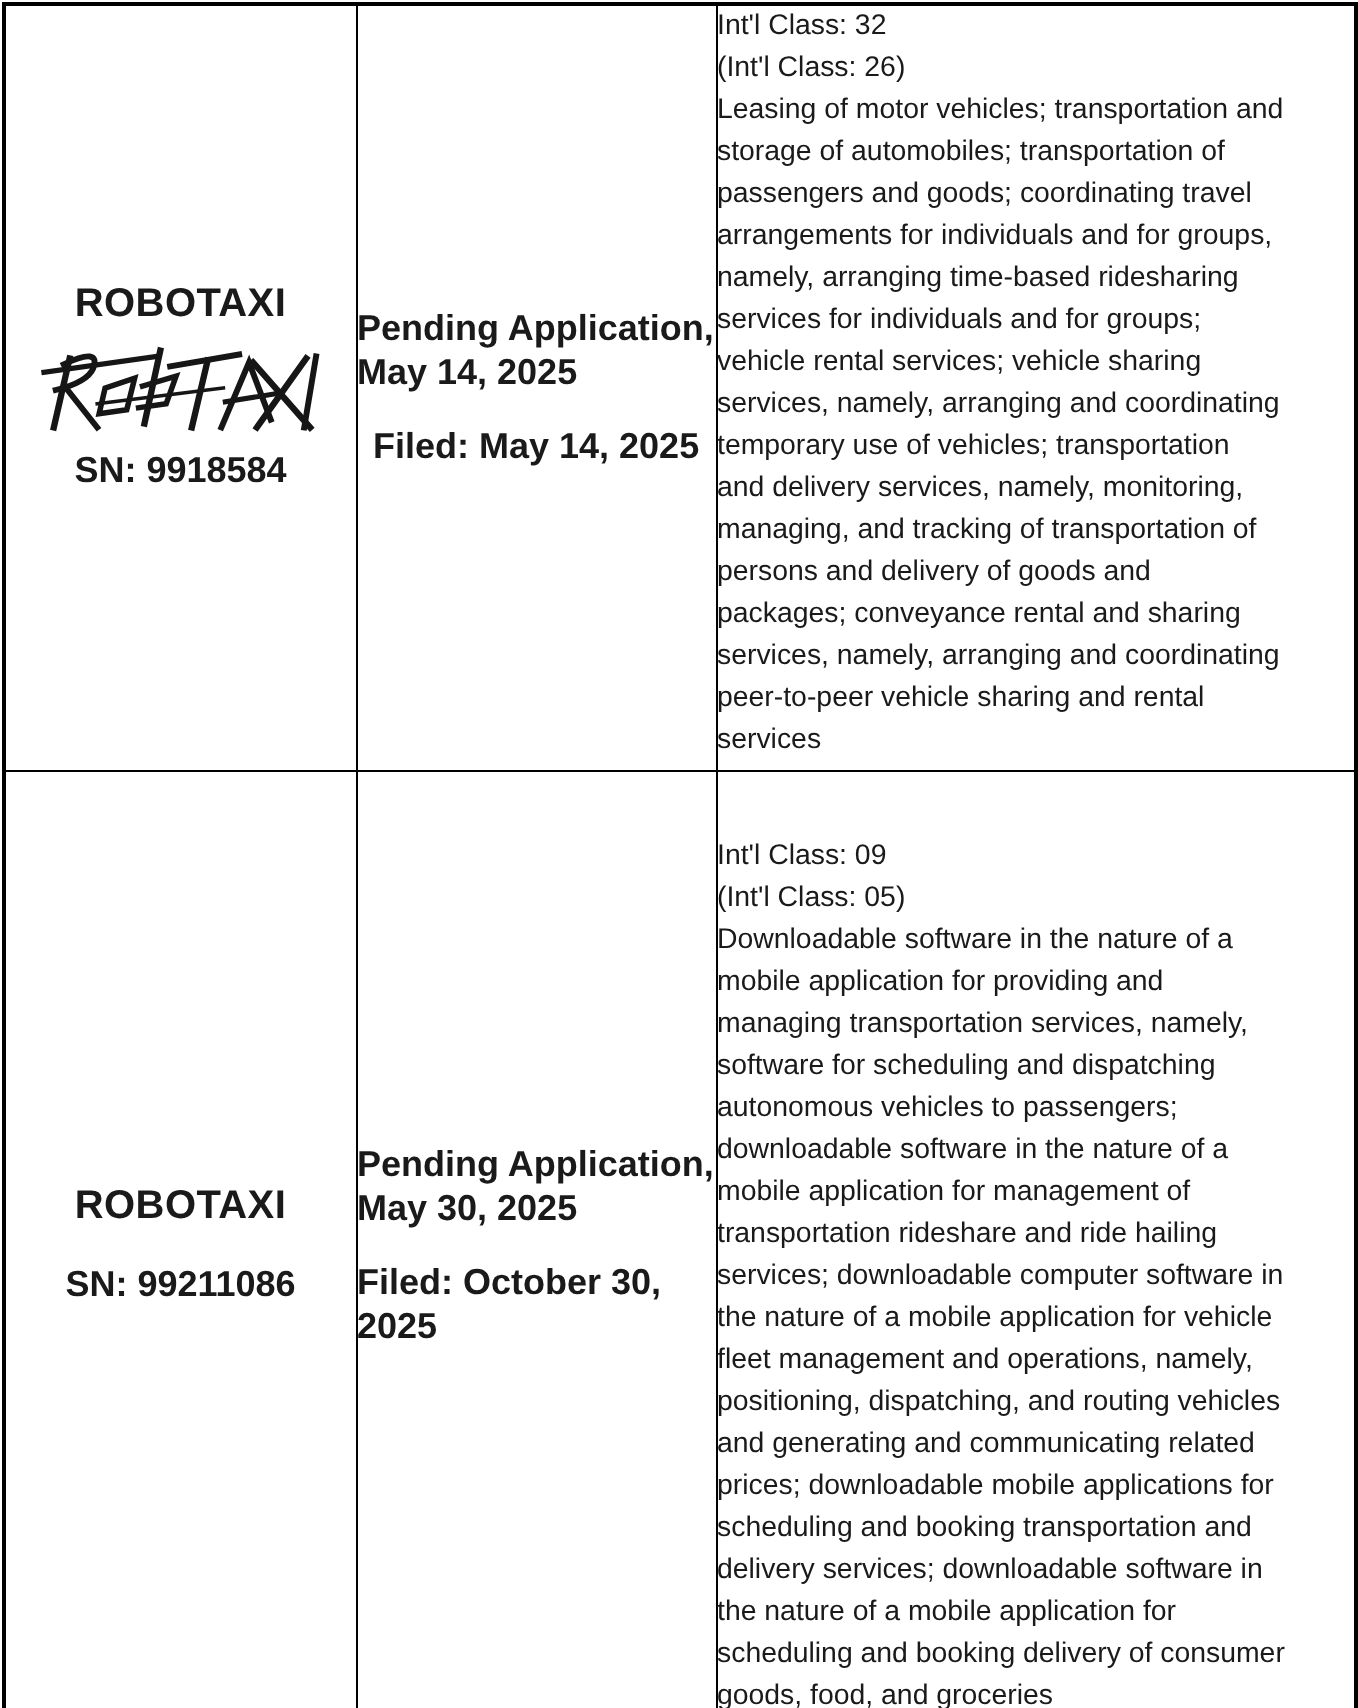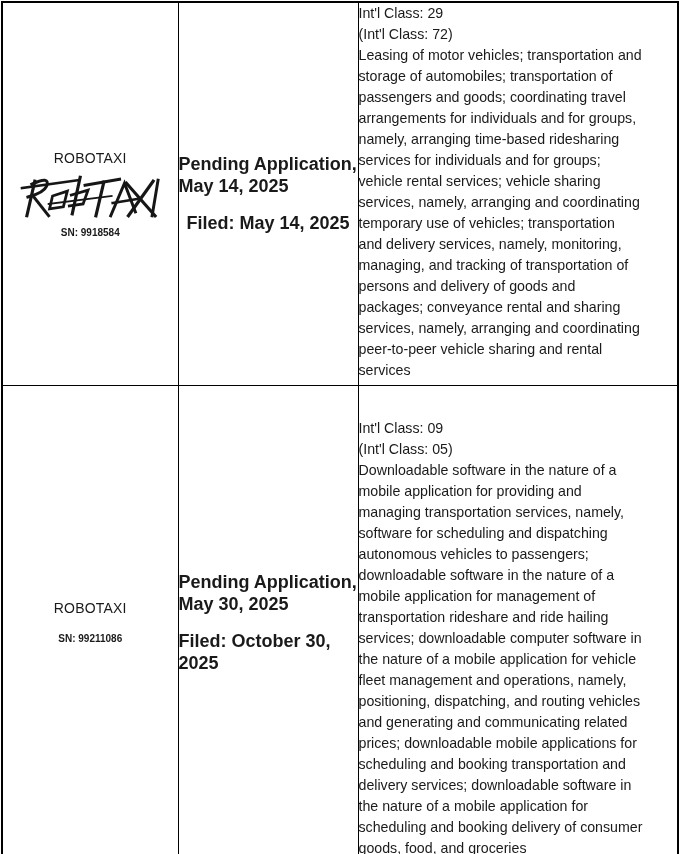--- a/index.html
+++ b/index.html
@@ -108,7 +108,7 @@
           <div class="filed-text">Filed: May 14, 2025</div>
         </td>
         <td class="cell goods-cell">
-          <div class="class-line">Int'l Class: 29</div>
+          <div class="class-line">Int'l Class: 32</div>
           <div class="class-line">(Int'l Class: 72)</div>
           <div class="goods-text">Leasing of motor vehicles; transportation and
 storage of automobiles; transportation of

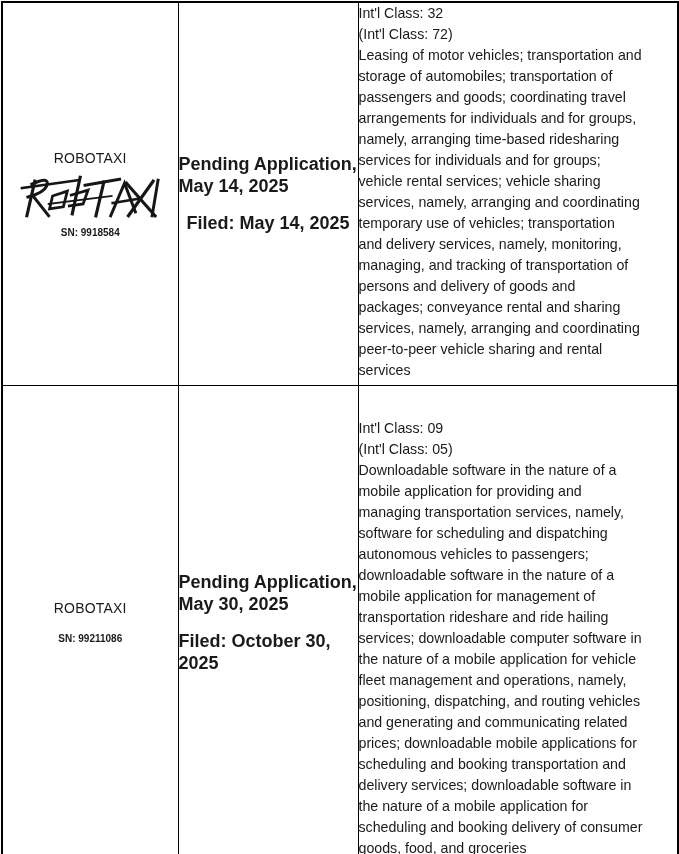--- a/index.html
+++ b/index.html
@@ -109,7 +109,7 @@
         </td>
         <td class="cell goods-cell">
           <div class="class-line">Int'l Class: 32</div>
-          <div class="class-line">(Int'l Class: 72)</div>
+          <div class="class-line">(Int'l Class: 26)</div>
           <div class="goods-text">Leasing of motor vehicles; transportation and
 storage of automobiles; transportation of
 passengers and goods; coordinating travel

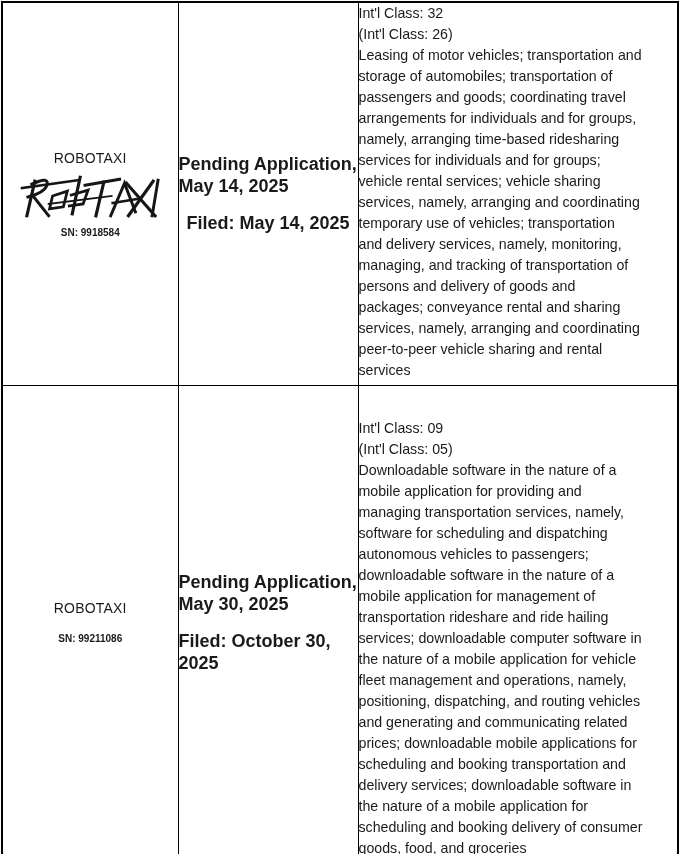--- a/index.html
+++ b/index.html
@@ -31,8 +31,8 @@
     vertical-align:middle;
   }
   .mark-name {
-    font-weight:normal;
-    font-size:14px;
+    font-weight:bold;
+    font-size:20px;
     letter-spacing:0.2px;
     margin-bottom:2px;
   }

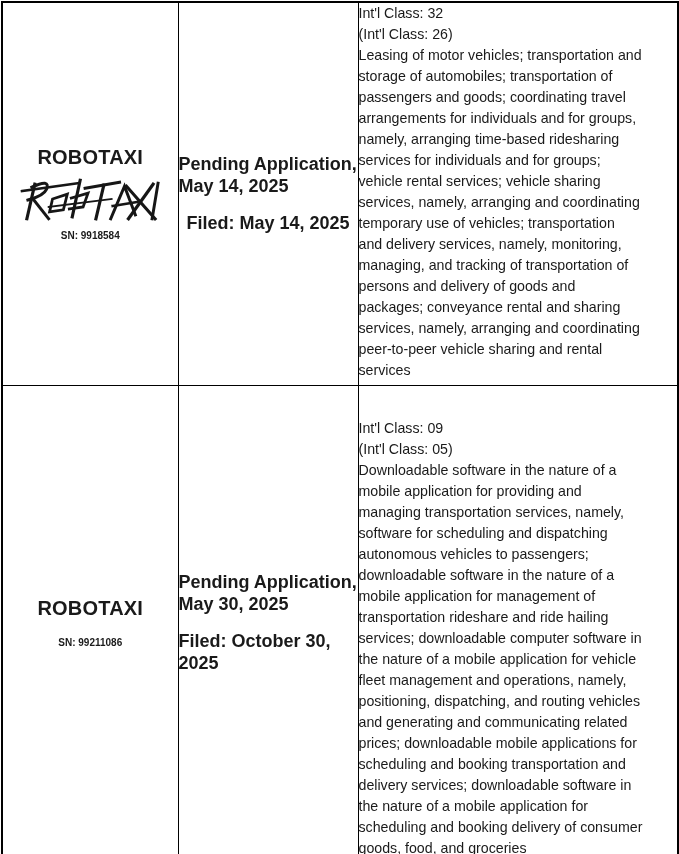--- a/index.html
+++ b/index.html
@@ -39,7 +39,7 @@
   .logo-wrap { margin:7px 0 6px; line-height:0; }
   .serial {
     font-weight:bold;
-    font-size:10px;
+    font-size:18px;
   }
   .row2 .serial { margin-top:17px; }
 

